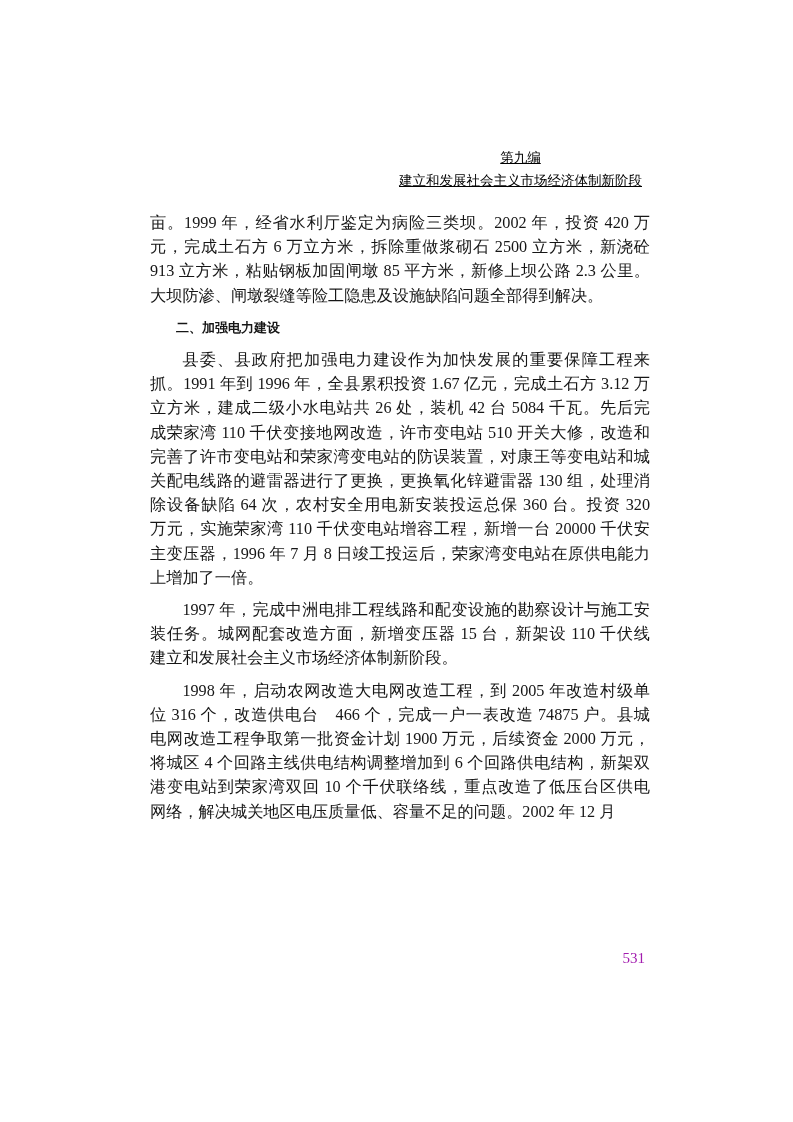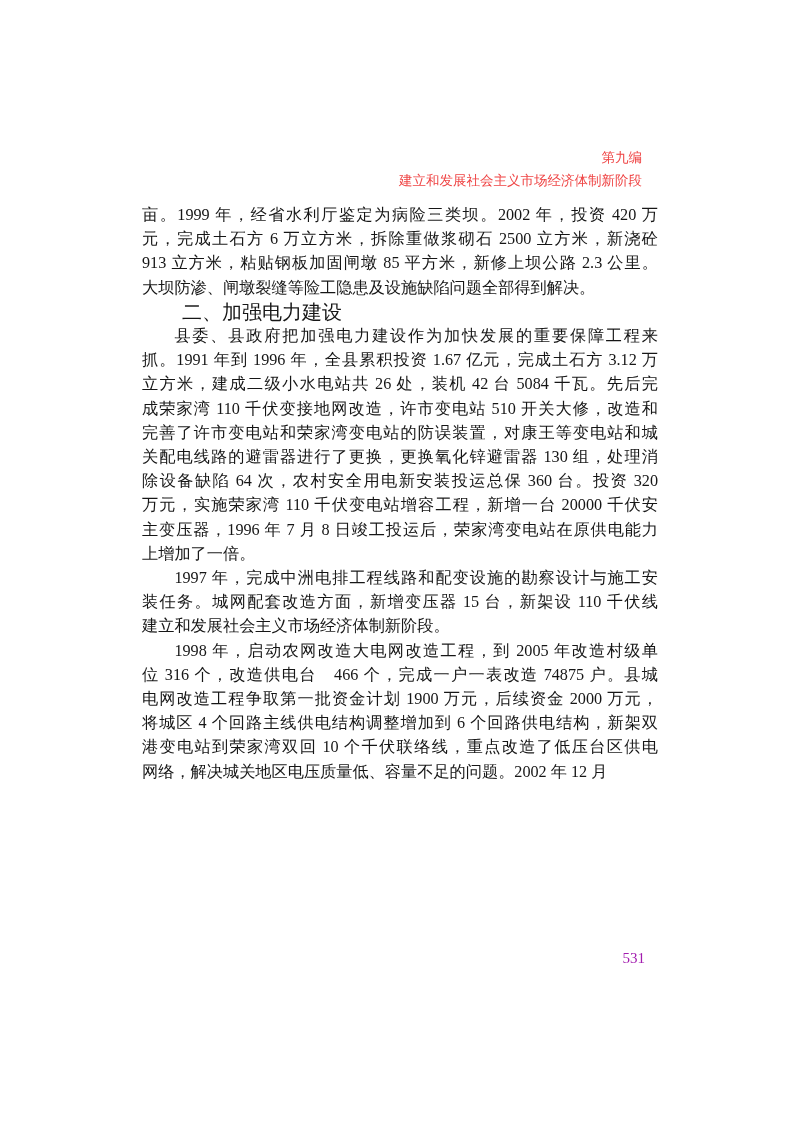--- a/index.html
+++ b/index.html
@@ -21,10 +21,11 @@
     position: absolute;
     top: 146px;
     right: 151px;
-    text-align: right;
+    text-align: center;
     font-size: 13.5px;
     line-height: 23px;
-    color: #ef4444;
+    color: #000000;
+    text-decoration: underline;
   }
   
   .page-body {

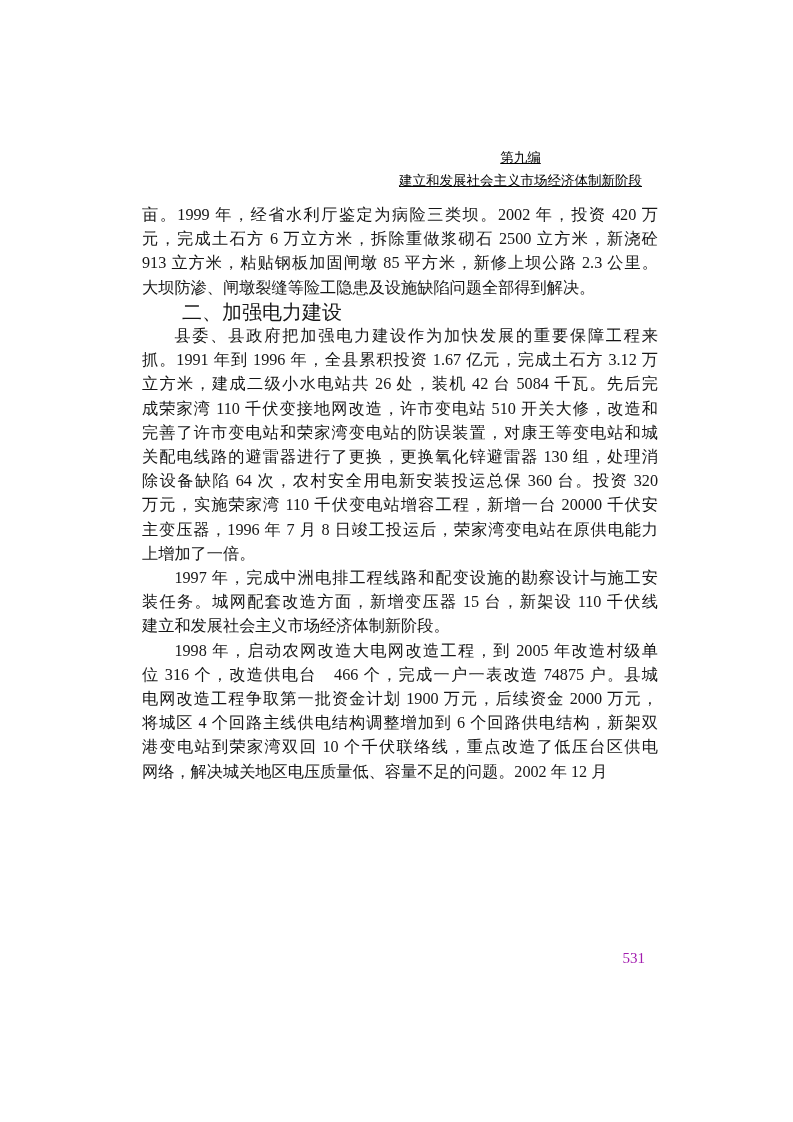--- a/index.html
+++ b/index.html
@@ -36,7 +36,7 @@
     font-size: 16.2px;
     line-height: 24.2px;
   }
-  .para { margin: 0; }
+  .para { margin: 8px; }
   .para .line {
     text-align: justify;
     text-align-last: justify;

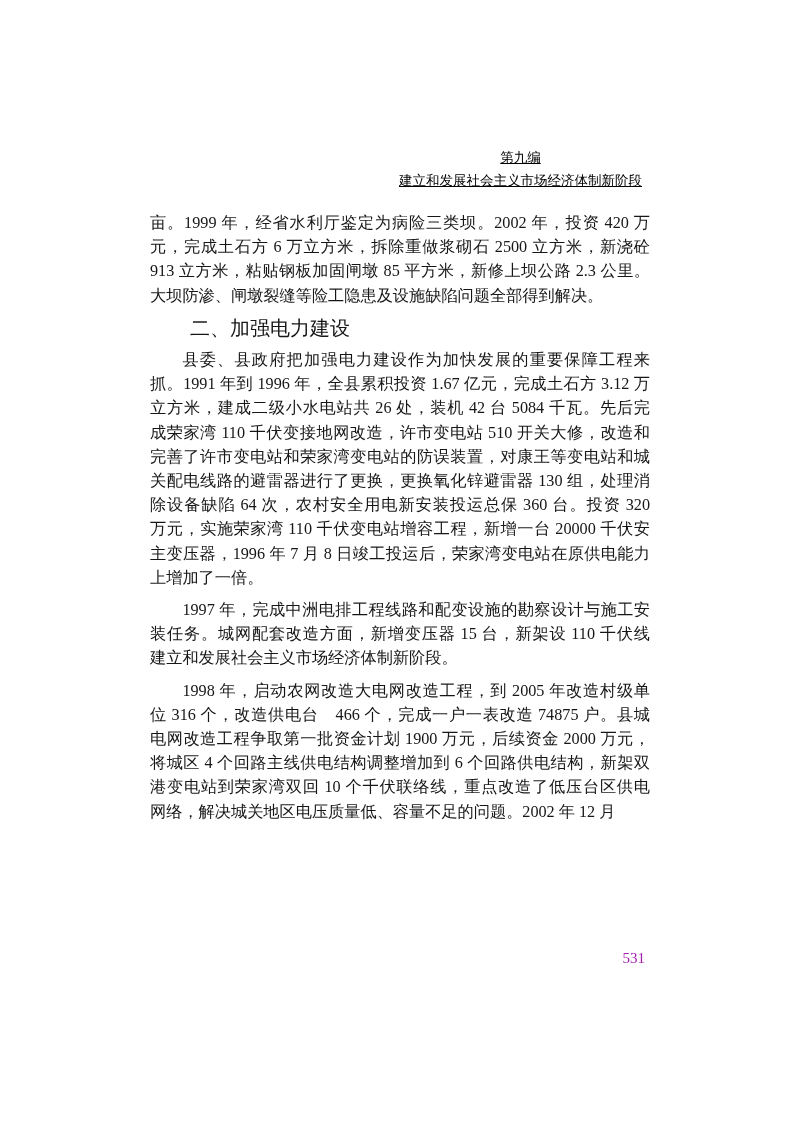--- a/index.html
+++ b/index.html
@@ -49,8 +49,8 @@
   }
   .para.heading .line {
     font-family: "Liberation Sans", "DejaVu Sans", sans-serif;
-    font-weight: 400;
-    font-size: 20px;
+    font-weight: 700;
+    font-size: 13px;
     text-indent: 2em;
     text-align: right;
     text-align-last: left;

